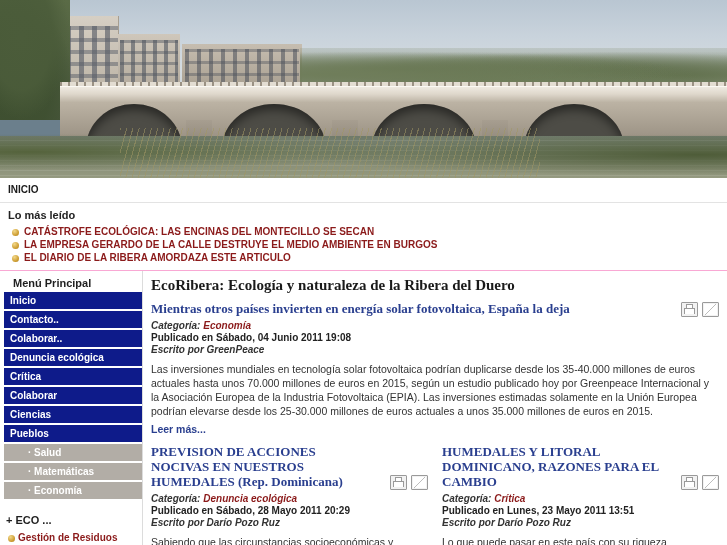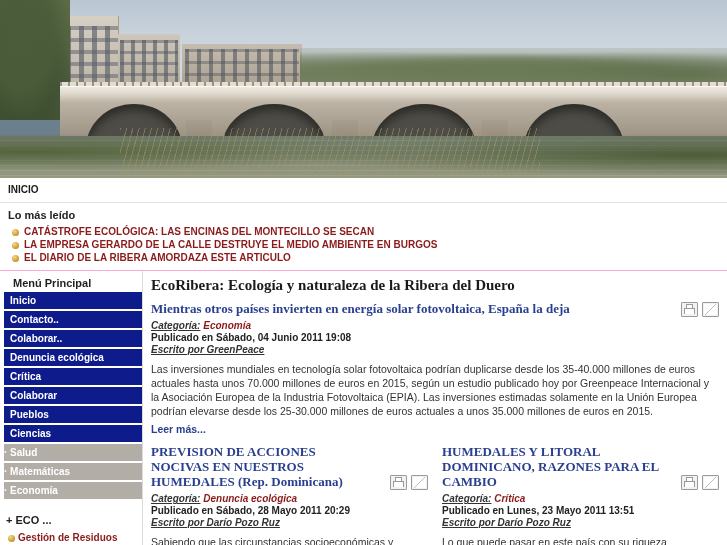--- a/index.html
+++ b/index.html
@@ -312,7 +312,7 @@
   }
   .meta { margin: 3px 0 0 0; }
   .meta div { font-size: 10px; margin: 1px 0; }
-  .metalabel { font-style: italic; font-weight: bold; color: #333; text-decoration: underline; }
+  .metalabel { font-style: italic; font-weight: bold; color: #333; }
   .metacat { font-style: italic; font-weight: bold; color: #8b1a1a; }
   .pub { font-weight: bold; color: #222; font-size: 10px; }
   .body { font-size: 10.5px; line-height: 1.32; color: #333; margin-top: 8px; text-align: left; }

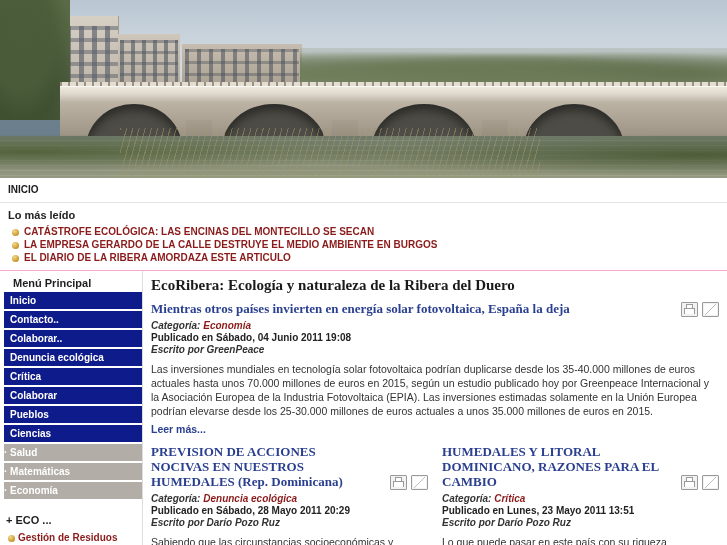--- a/index.html
+++ b/index.html
@@ -398,10 +398,10 @@
           <a href="#">Colaborar</a>
         </li>
       <li>
+          <a href="#">Ciencias</a>
+        </li>
+      <li>
           <a href="#">Pueblos</a>
-        </li>
-      <li>
-          <a href="#">Ciencias</a>
         </li>
       <li>
           <a href="#" class="sub">· Salud</a>

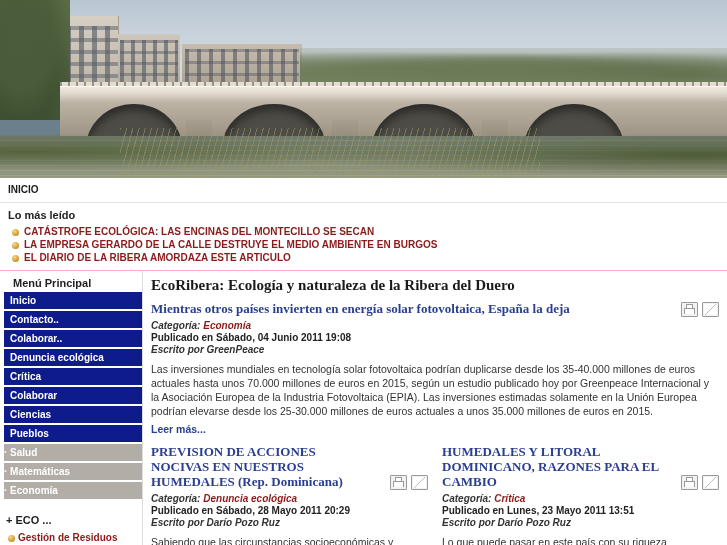--- a/index.html
+++ b/index.html
@@ -240,7 +240,7 @@
   .menu a.sub {
     background: #b2ada6;
     color: #ffffff;
-    padding-left: 0;
+    padding-left: 24px;
   }
   .ecohead {
     font-size: 11px;

